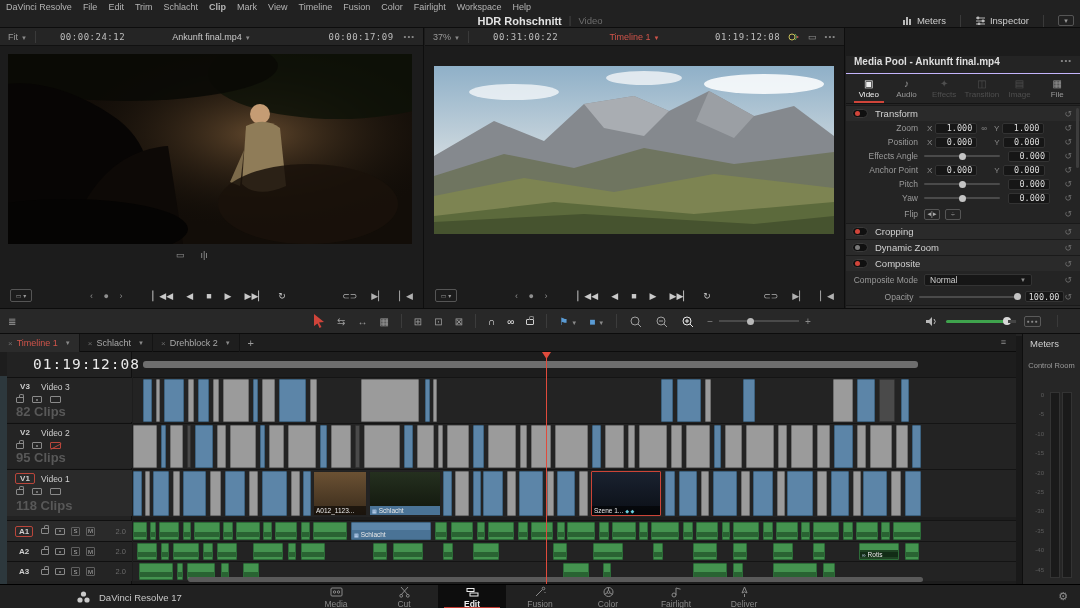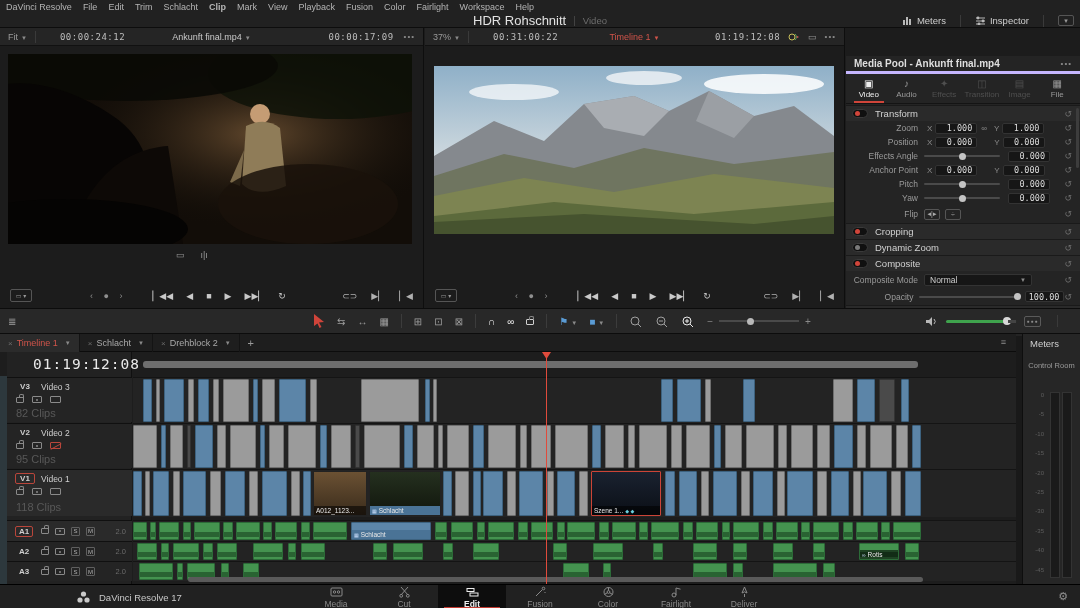--- a/index.html
+++ b/index.html
@@ -204,7 +204,7 @@
         <div class="menu-item" style="display: inline-block; font-weight: bold;">Clip</div>
         <div class="menu-item" style="display: inline-block;">Mark</div>
         <div class="menu-item" style="display: inline-block;">View</div>
-        <div class="menu-item" style="display: inline-block;">Playback</div>
+        <div class="menu-item" style="display: inline-block;">Timeline</div>
         <div class="menu-item" style="display: inline-block;">Fusion</div>
         <div class="menu-item" style="display: inline-block;">Color</div>
         <div class="menu-item" style="display: inline-block;">Fairlight</div>

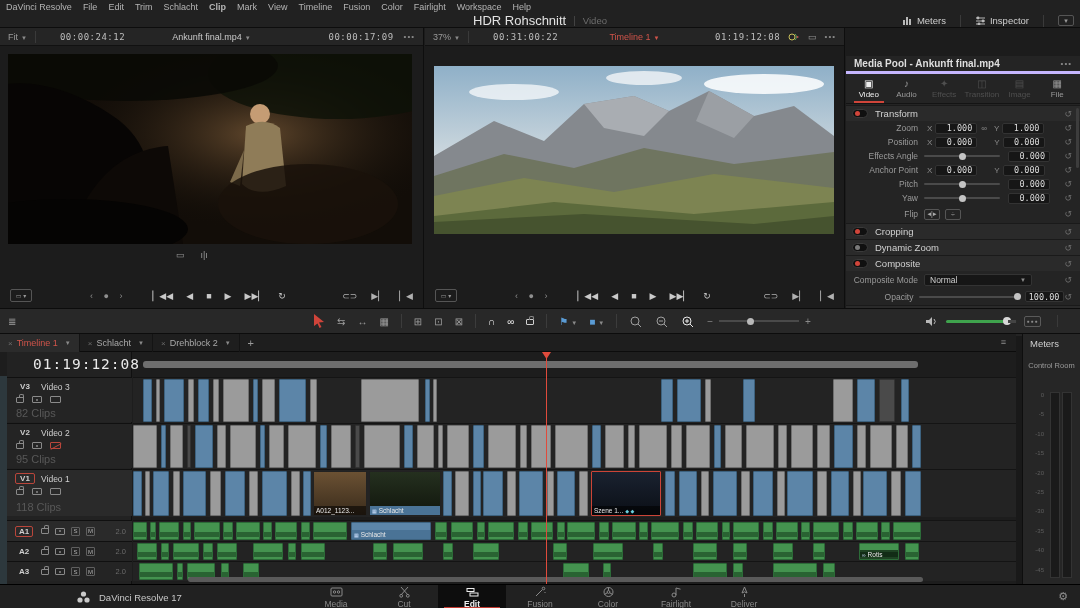--- a/index.html
+++ b/index.html
@@ -16,7 +16,7 @@
   .menu-item { color:#b4b4b4; font-size:9px; cursor:default; }
   #titlebar { left:0; top:13px; width:1080px; height:15px; background:#212121; border-bottom:1px solid #0d0d0d; }
   .tb-center { position:absolute; left:0; right:0; top:0; height:15px; display:flex; justify-content:center; align-items:center; gap:7px; }
-  .tb-title { color:#e2e2e2; font-weight:normal; font-size:13px; }
+  .tb-title { color:#e2e2e2; font-weight:bold; font-size:11px; }
   .tb-status { color:#6d6d6d; font-size:9.5px; }
   .tb-sep { color:#4a4a4a; }
   .tb-right { position:absolute; right:6px; top:0; height:15px; display:flex; align-items:center; gap:6px; }

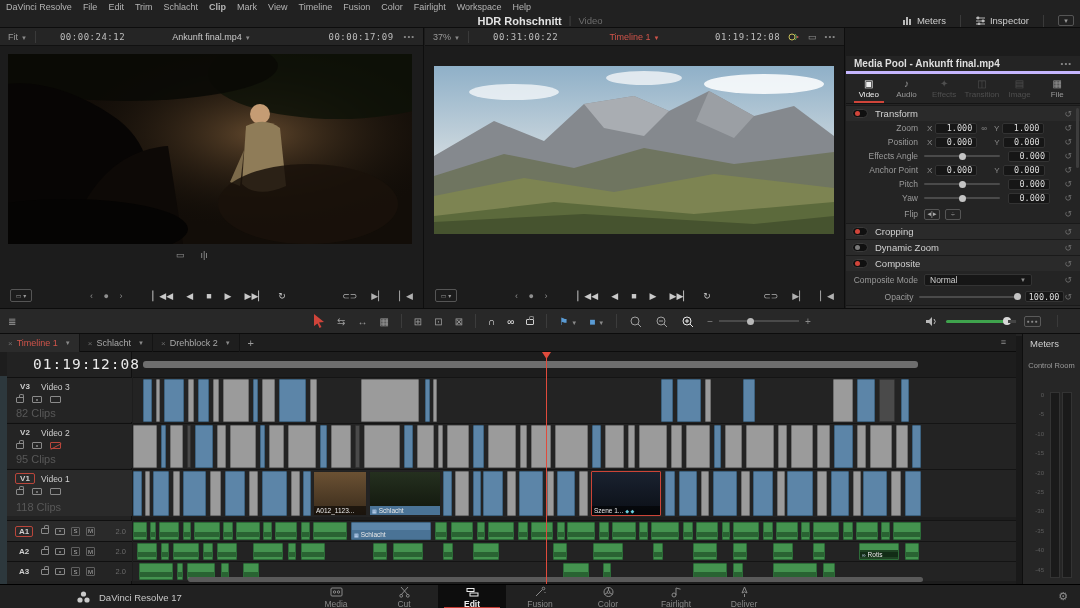--- a/index.html
+++ b/index.html
@@ -49,7 +49,7 @@
 
   
   #inspector { left:846px; top:28px; width:234px; height:280px; background:#242424; }
-  .insp-head { height:18px; display:flex; align-items:center; padding:0 8px; border-bottom:3px solid #c4b5fd; }
+  .insp-head { height:18px; display:flex; padding:0 8px; border-bottom:1px solid #c4b5fd; }
   .insp-head .t { color:#dedede; font-weight:bold; font-size:10px; }
   .insp-head .more { margin-left:auto; }
   #insp-tabs { height:30px; display:flex; border-bottom:1px solid #141414; padding:0 4px; }

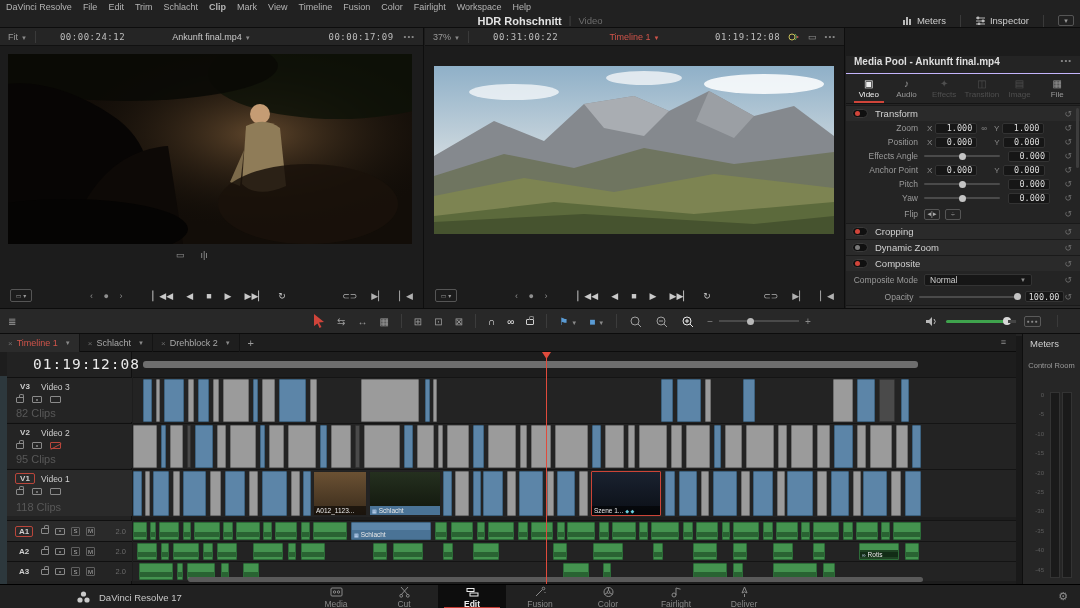--- a/index.html
+++ b/index.html
@@ -130,7 +130,7 @@
   .mon { width:11px; height:7px; border:1px solid #8a8a8a; border-radius:1px; display:inline-block; position:relative; }
   .mon.off { border-color:#b9463b; }
   .mon.off::before { content:""; position:absolute; left:-1px; top:2.5px; width:12px; height:1px; background:#b9463b; transform:rotate(-28deg); }
-  .trk-count { position:absolute; left:9px; bottom:3px; font-size:11px; color:#585858; }
+  .trk-count { position:absolute; left:9px; bottom:3px; font-size:13px; color:#585858;font-weight:bold; }
   .atrack { position:absolute; left:0; width:125px; border-top:1px solid #101010; background:#242424; display:flex; align-items:center; }
   .atrack.sel { background:#2a2a2a; }
   .atrk-id { width:18px; height:11px; margin-left:8px; font-size:8px; font-weight:bold; color:#cfcfcf;

